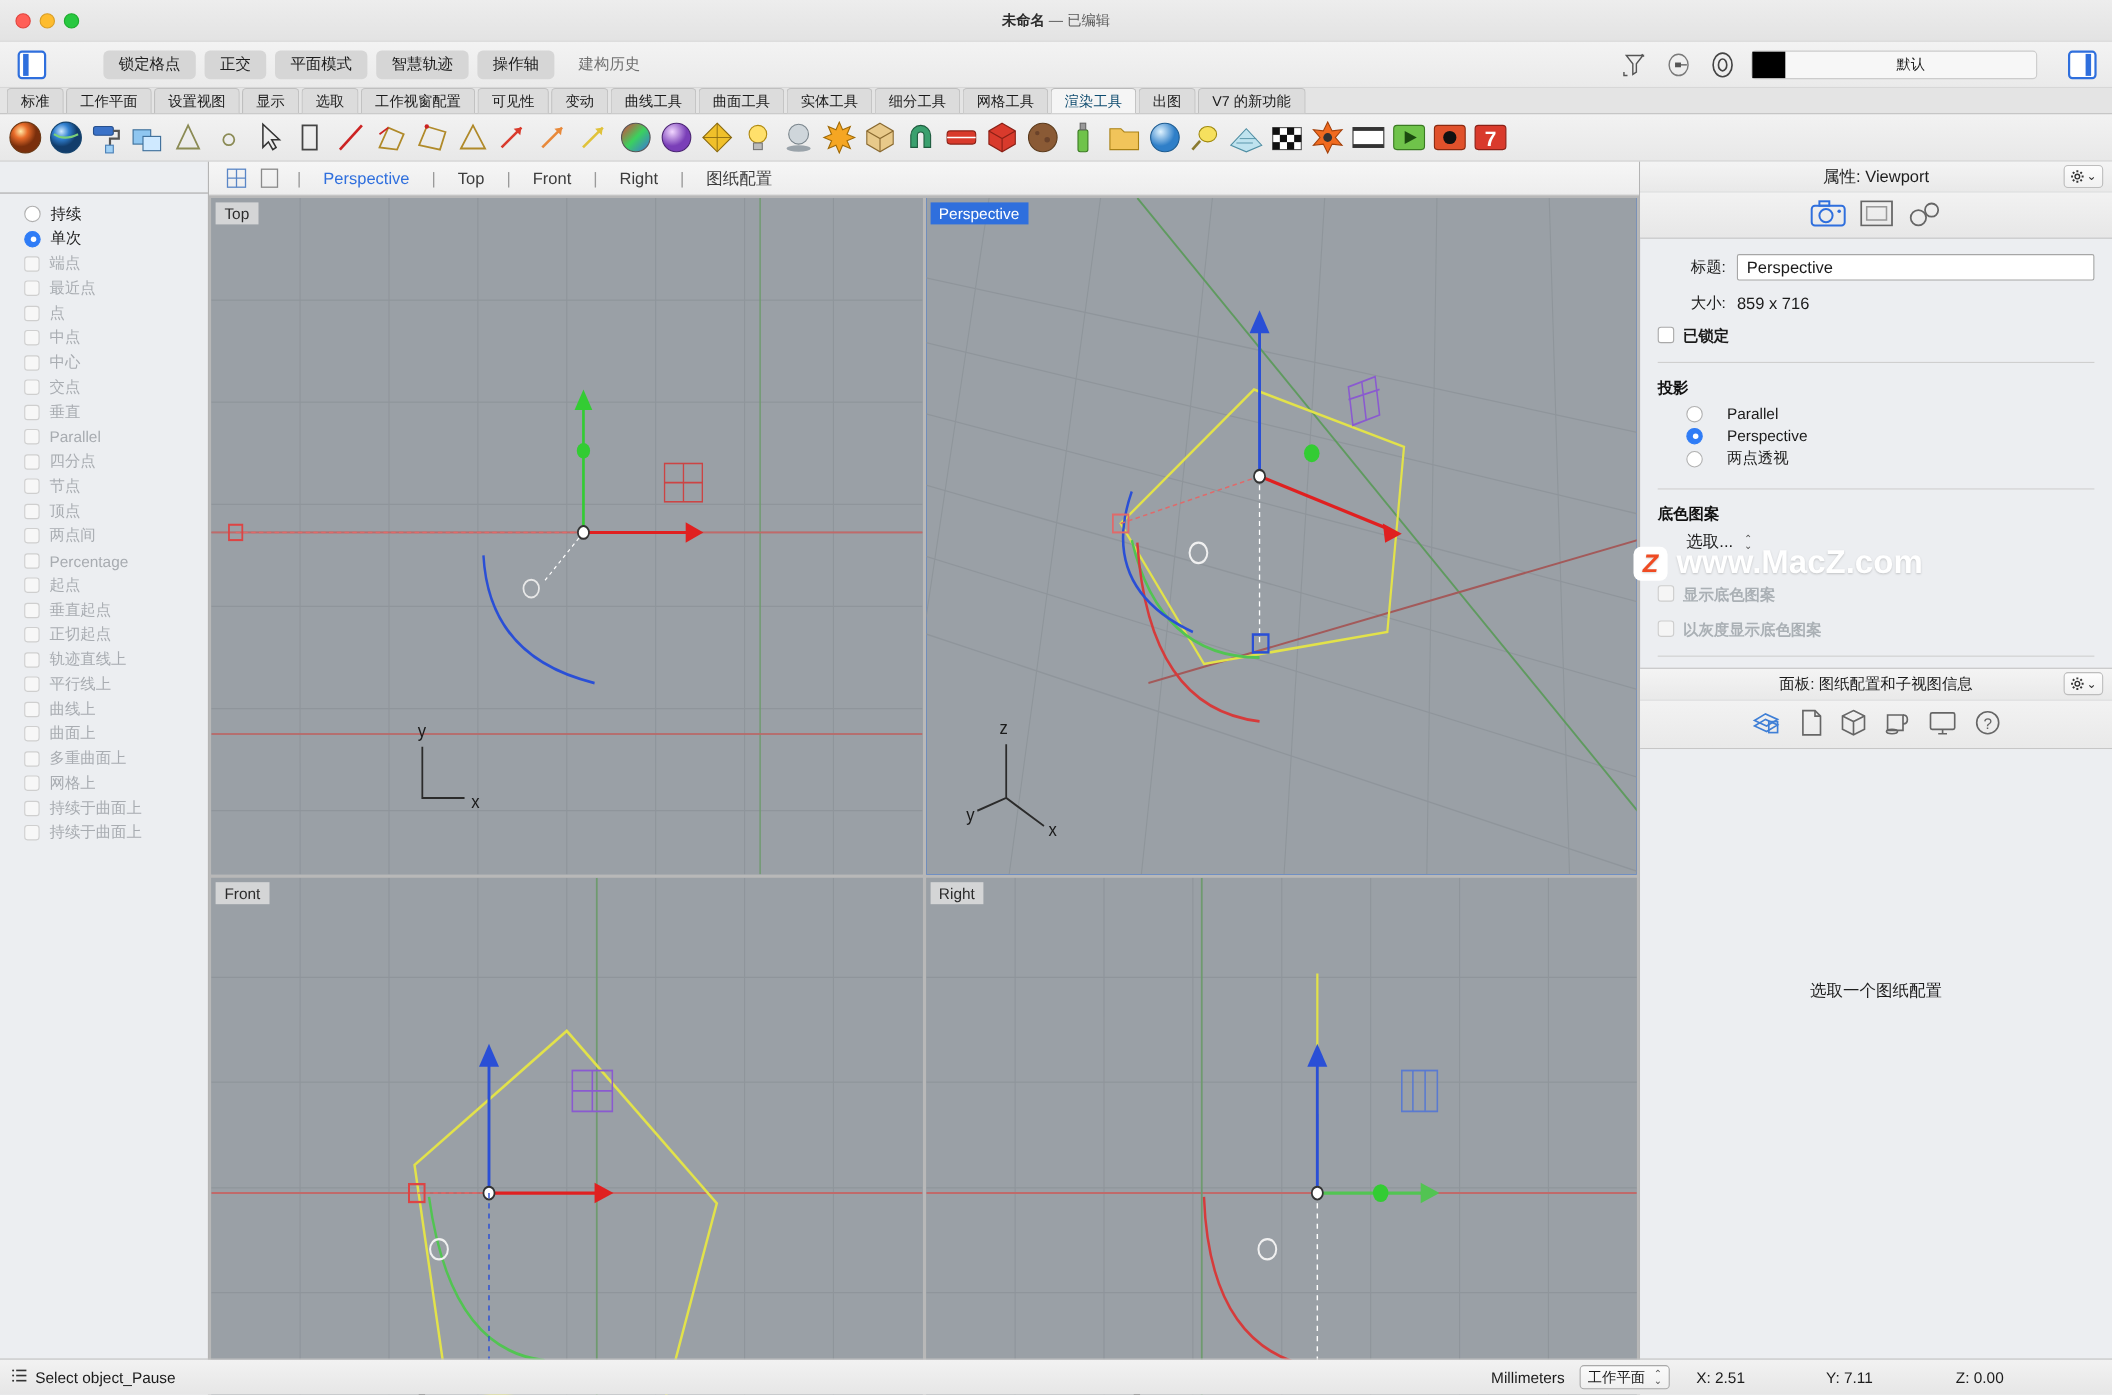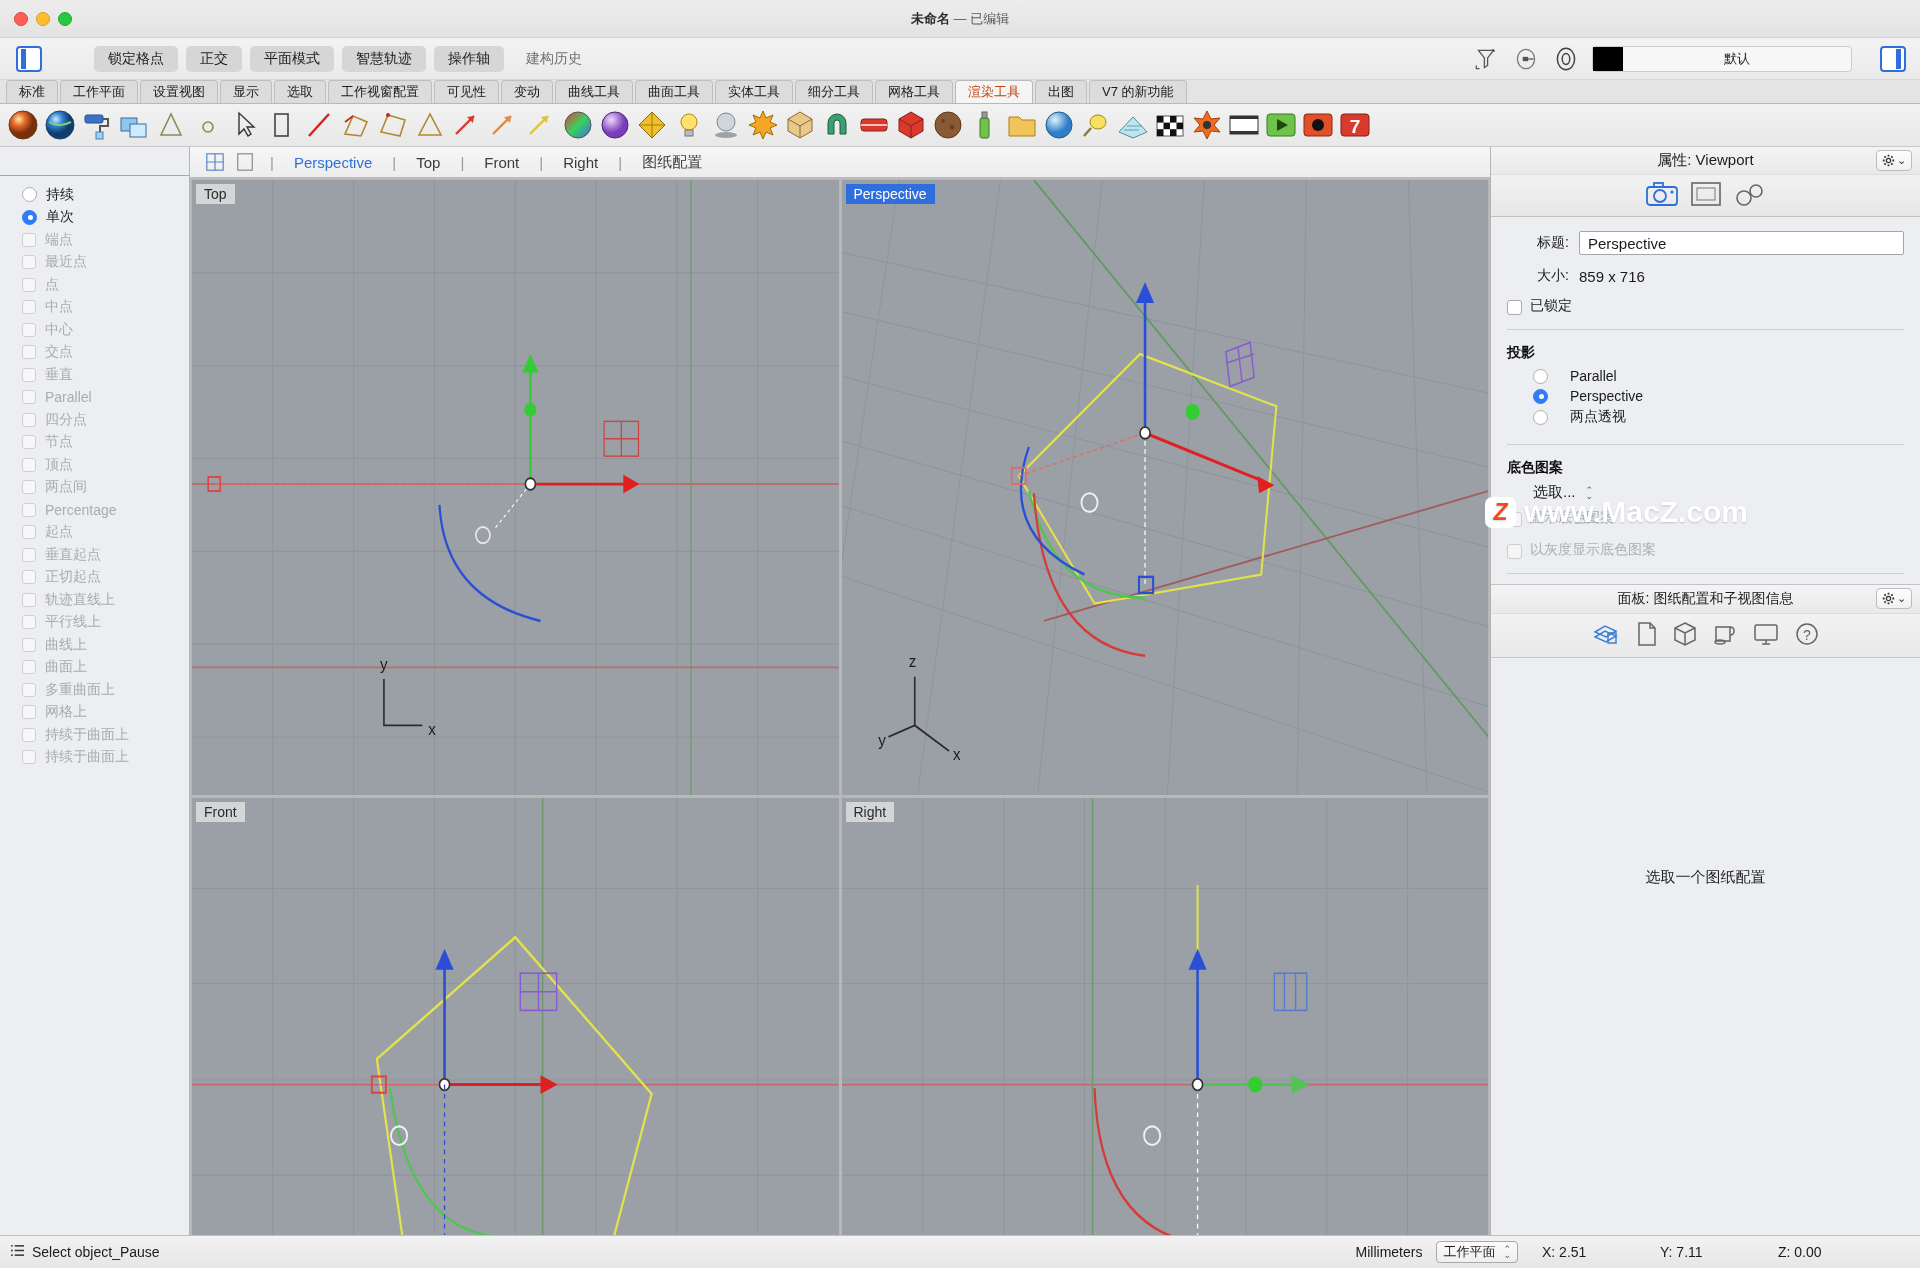--- a/index.html
+++ b/index.html
@@ -86,7 +86,7 @@
     white-space:nowrap;
     line-height:17px;
   }
-  .tab.active { background:#f5f5f5; color:#c2410c; border-color:#b9b9b9; }
+  .tab.active { background:#f5f5f5; color:#0c4a6e; border-color:#b9b9b9; }
 
   
   #icontoolbar {

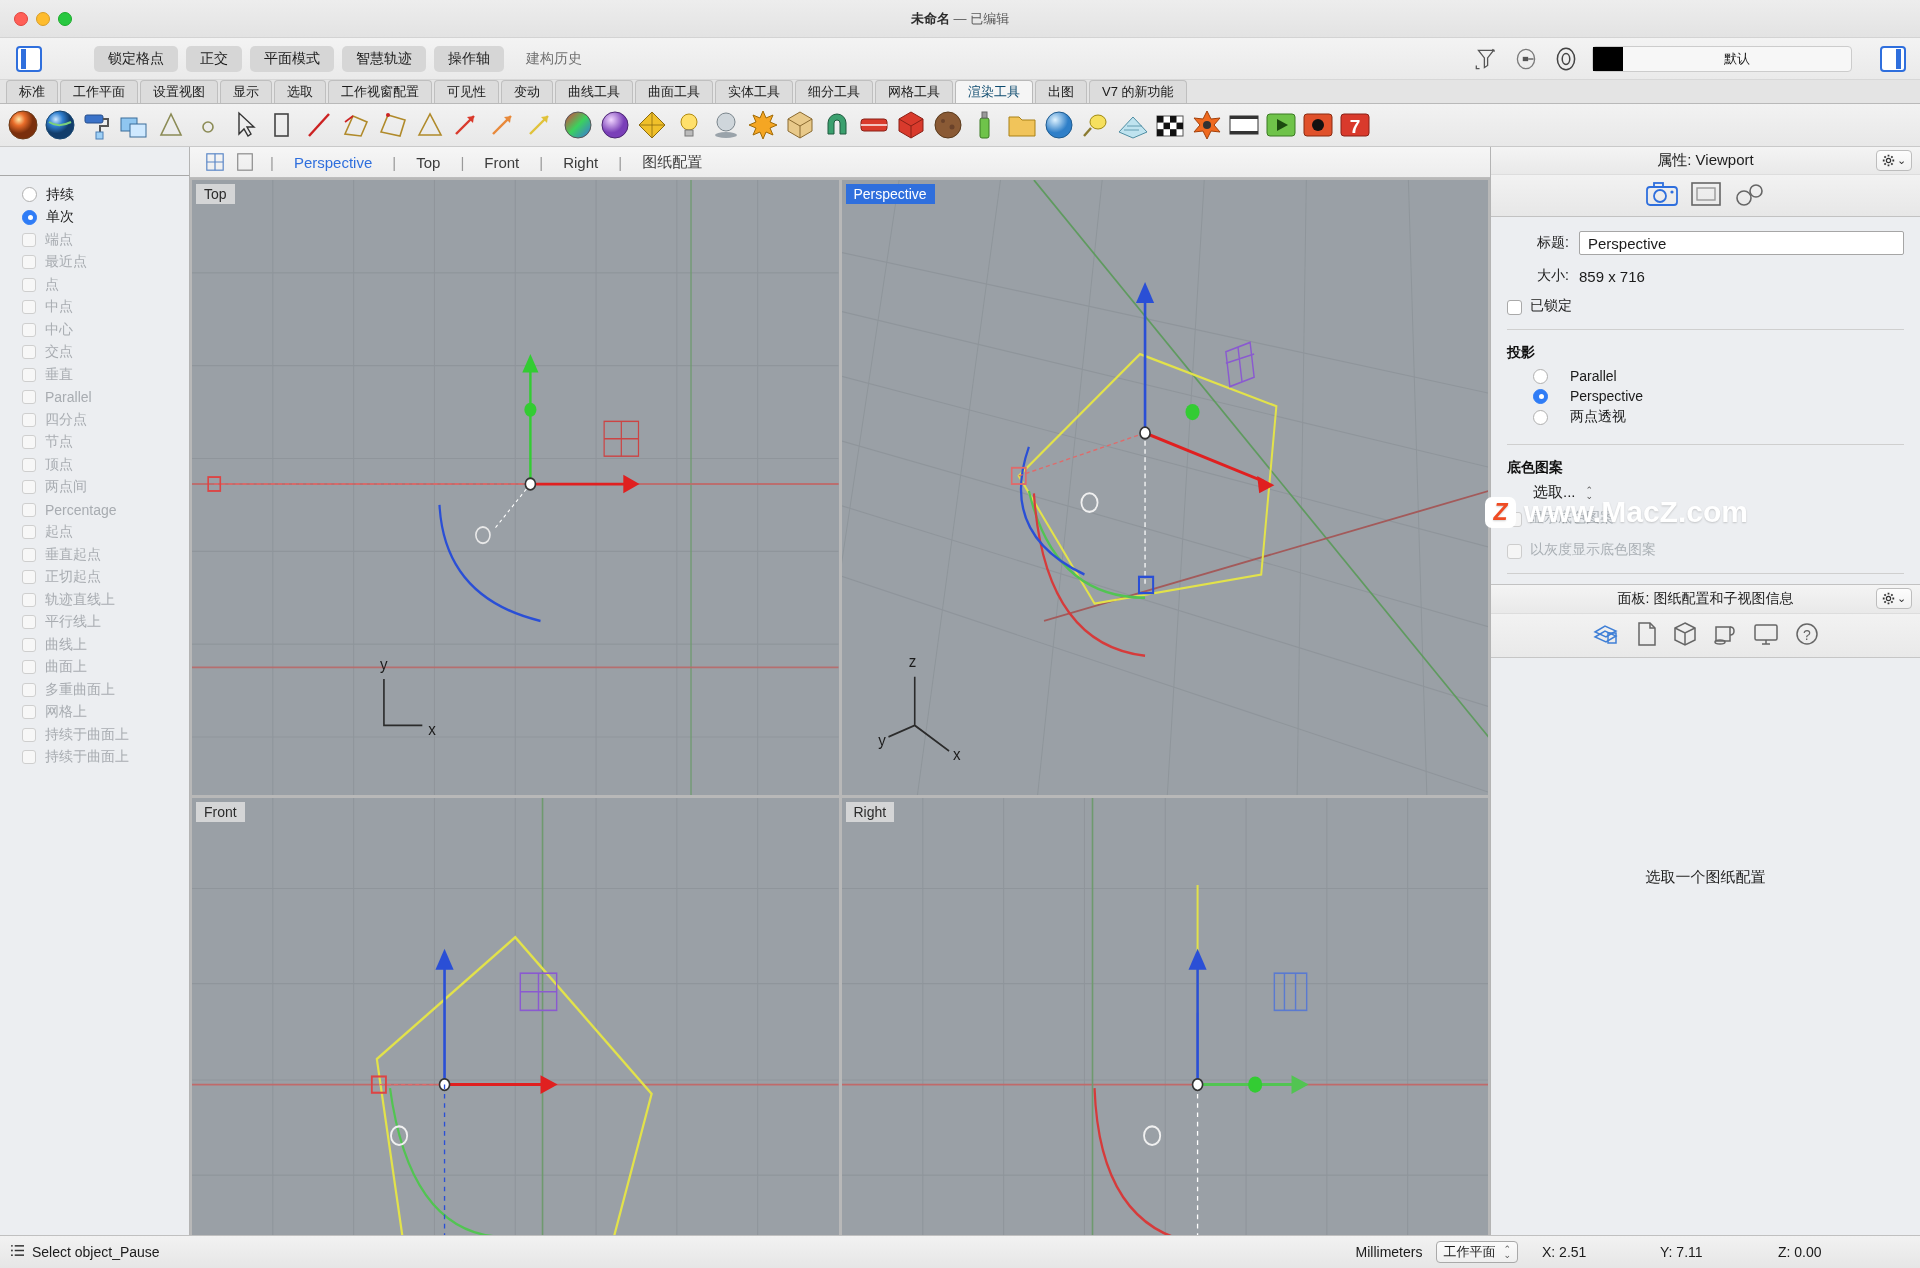--- a/index.html
+++ b/index.html
@@ -205,7 +205,7 @@
     color:#1b1b1b;
   }
   .rp-val { font-size:15px; }
-  .rp-check { display:flex; align-items:flex-end; gap:8px; padding: 0 16px; margin-bottom:14px;}
+  .rp-check { display:flex; align-items:flex-start; gap:8px; padding: 0 16px; margin-bottom:14px;font-weight:bold;}
   .rp-check .cbox2 {
     width:15px;height:15px;border:1px solid #a9a9a9;background:#fff;border-radius:3px;
   }

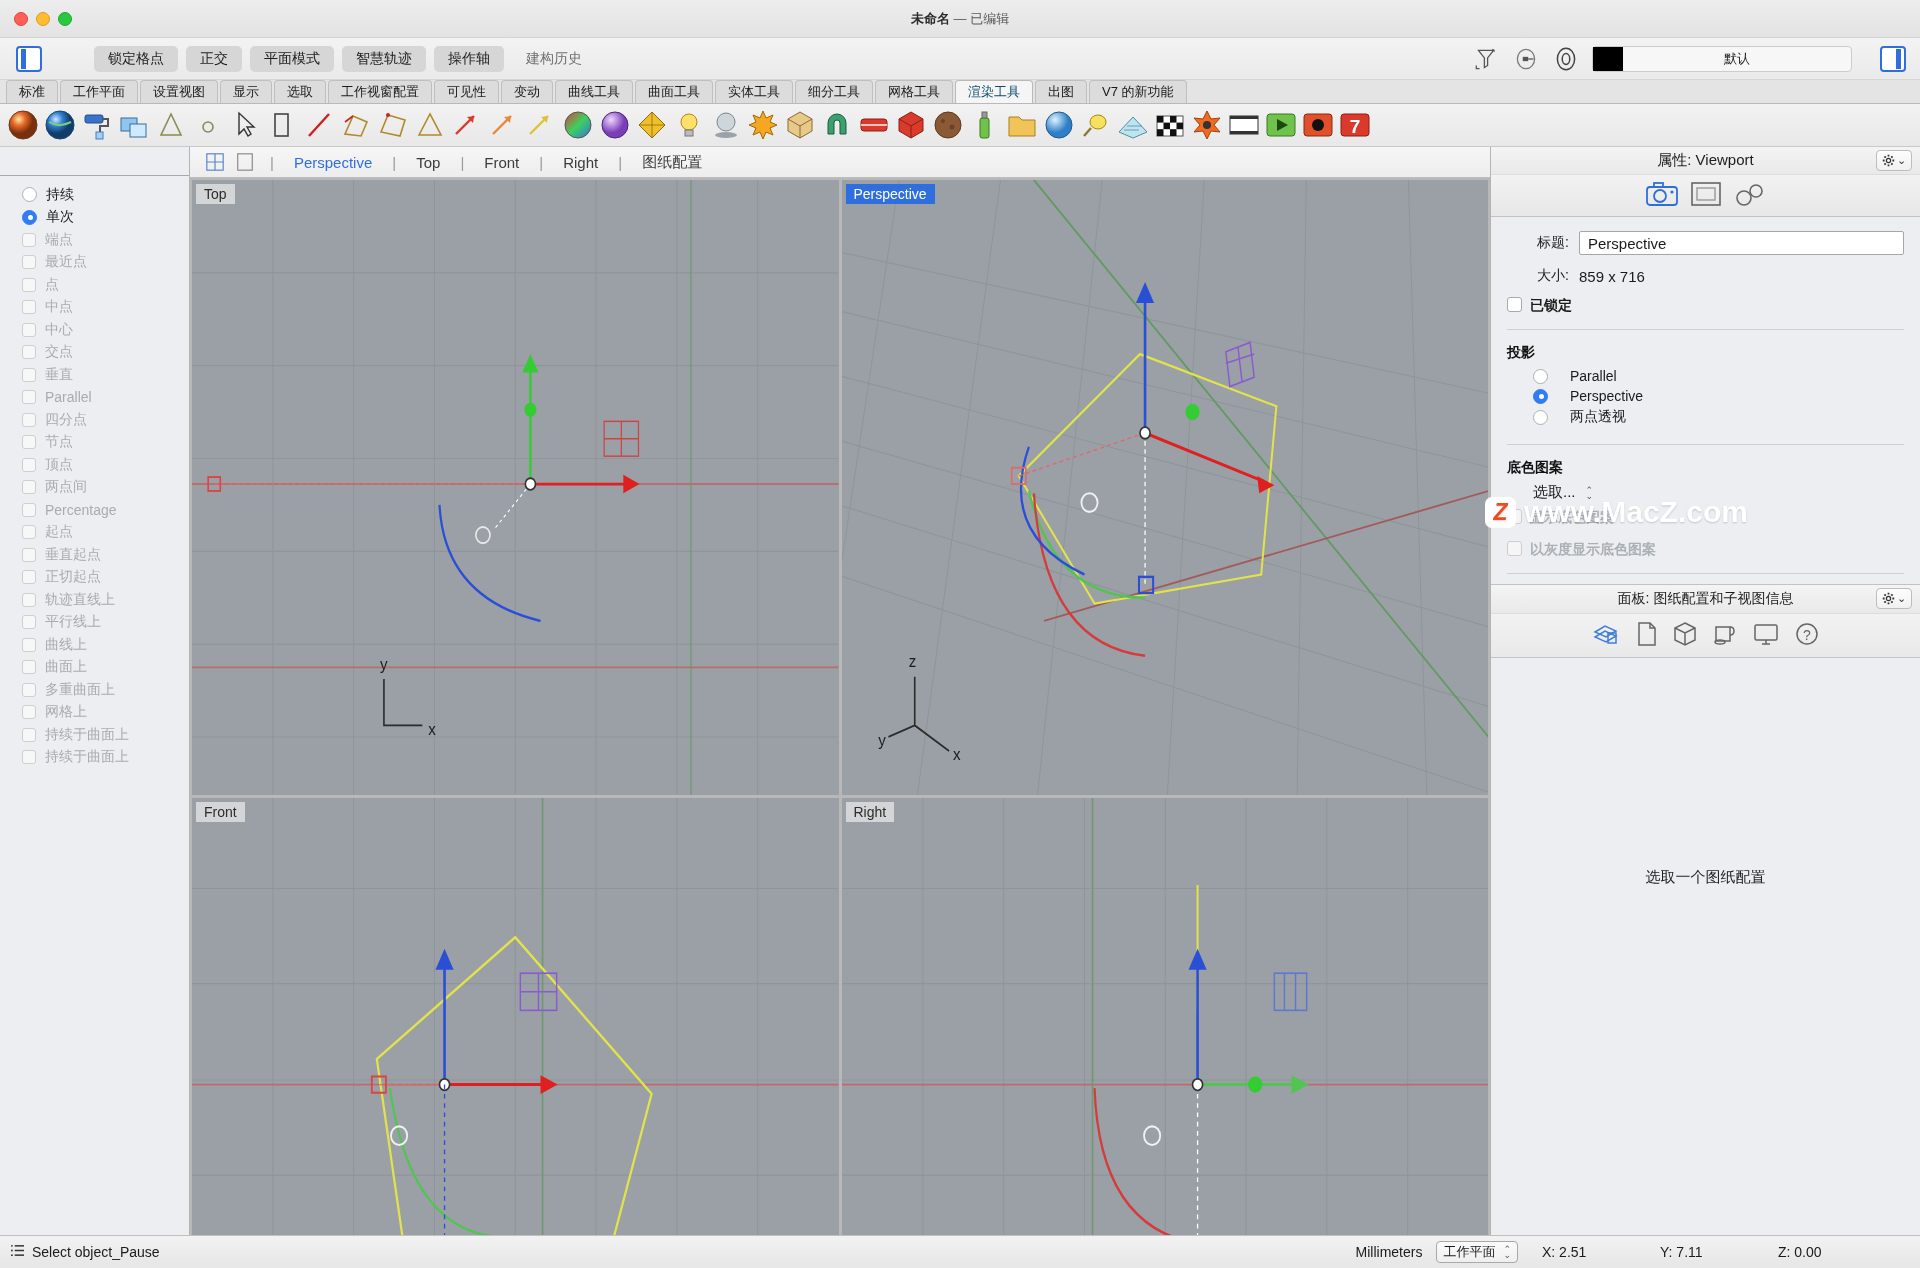--- a/index.html
+++ b/index.html
@@ -216,7 +216,7 @@
   .rp-radio-row { display:flex; align-items:center; gap:22px; padding-left: 42px; margin-bottom:4px;}
   .rp-select {
     margin-left: 42px; display:inline-flex; align-items:center; gap:10px;
-    font-size:15px; color:#1b1b1b; margin-bottom:7px;
+    font-size:15px; color:#1b1b1b; margin-bottom:30px;
   }
   .stepper { display:flex; flex-direction:column; line-height:6px; font-size:9px; color:#555;}
   .rp-panel2-head {

